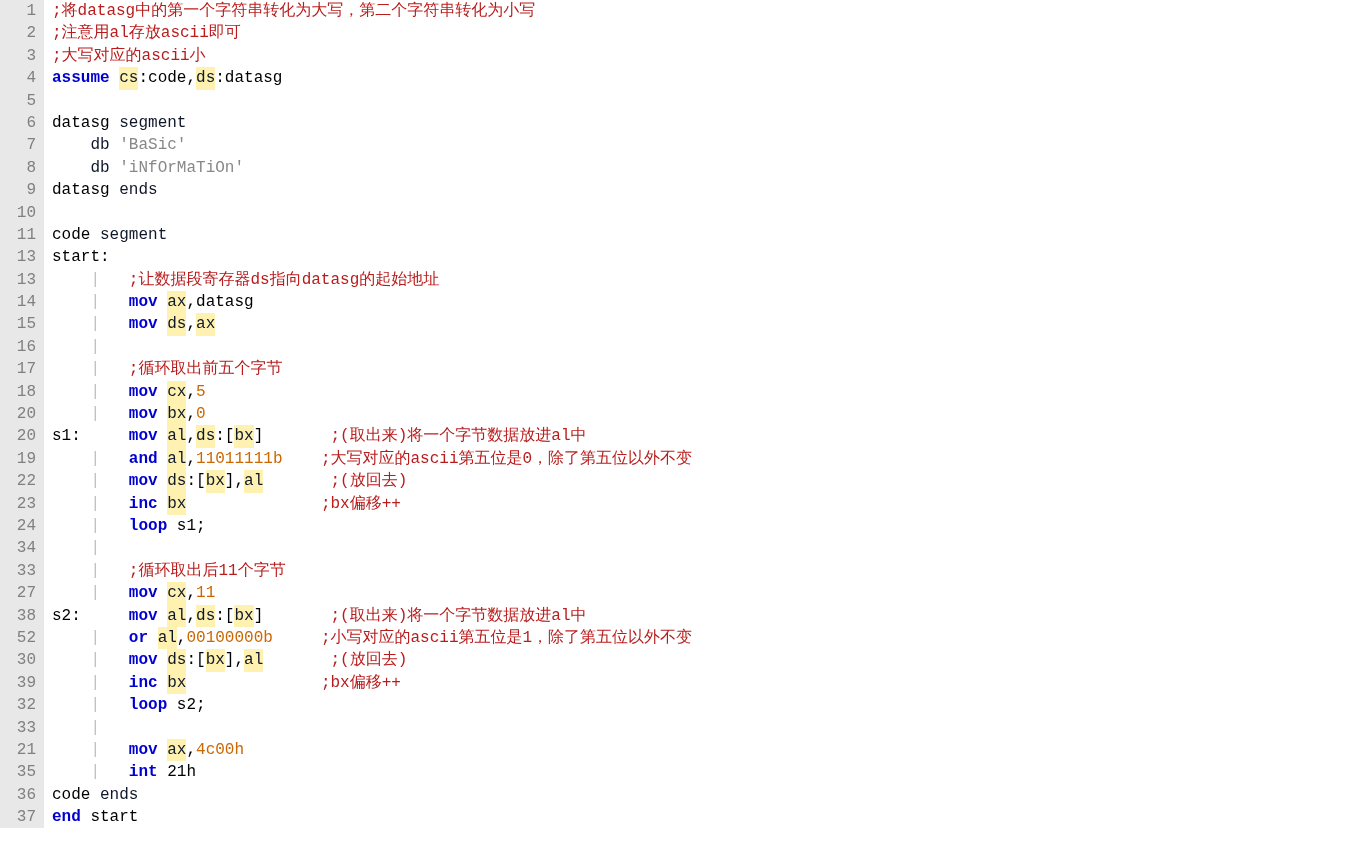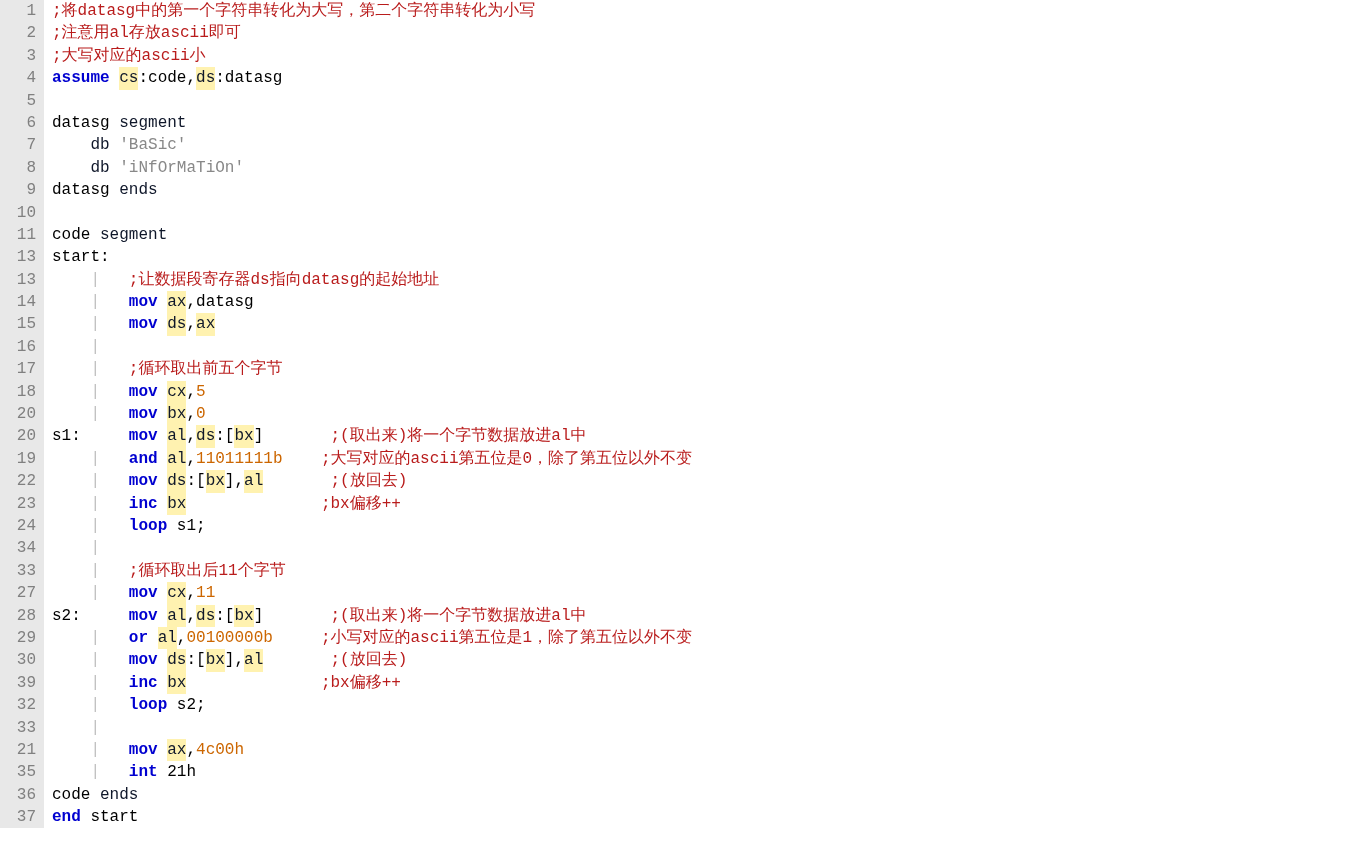--- a/index.html
+++ b/index.html
@@ -69,7 +69,7 @@
     <div>34</div>
     <div>33</div>
     <div>27</div>
-    <div>28</div>
+    <div>38</div>
     <div>29</div>
     <div>30</div>
     <div>39</div>

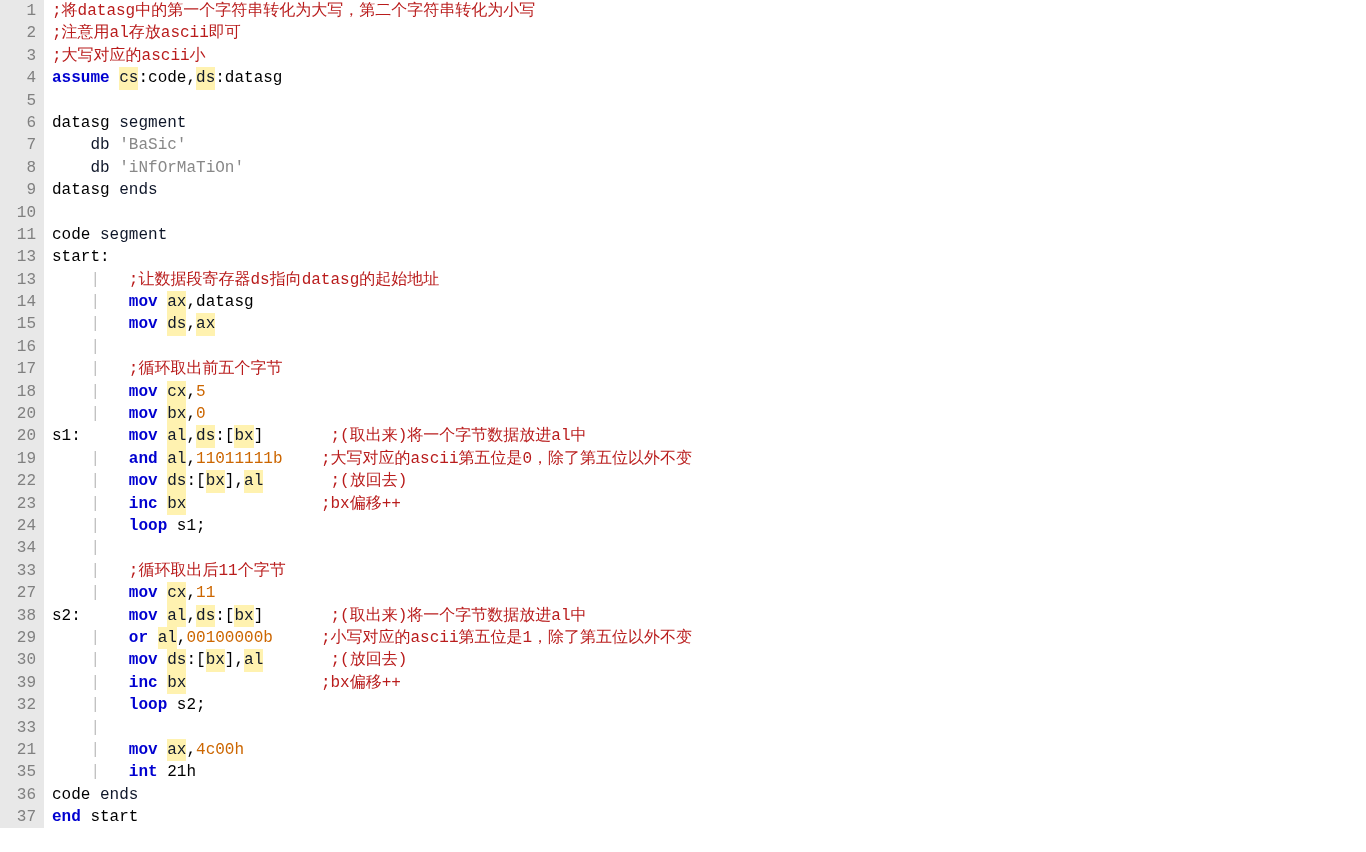--- a/index.html
+++ b/index.html
@@ -70,7 +70,7 @@
     <div>33</div>
     <div>27</div>
     <div>38</div>
-    <div>29</div>
+    <div>52</div>
     <div>30</div>
     <div>39</div>
     <div>32</div>

